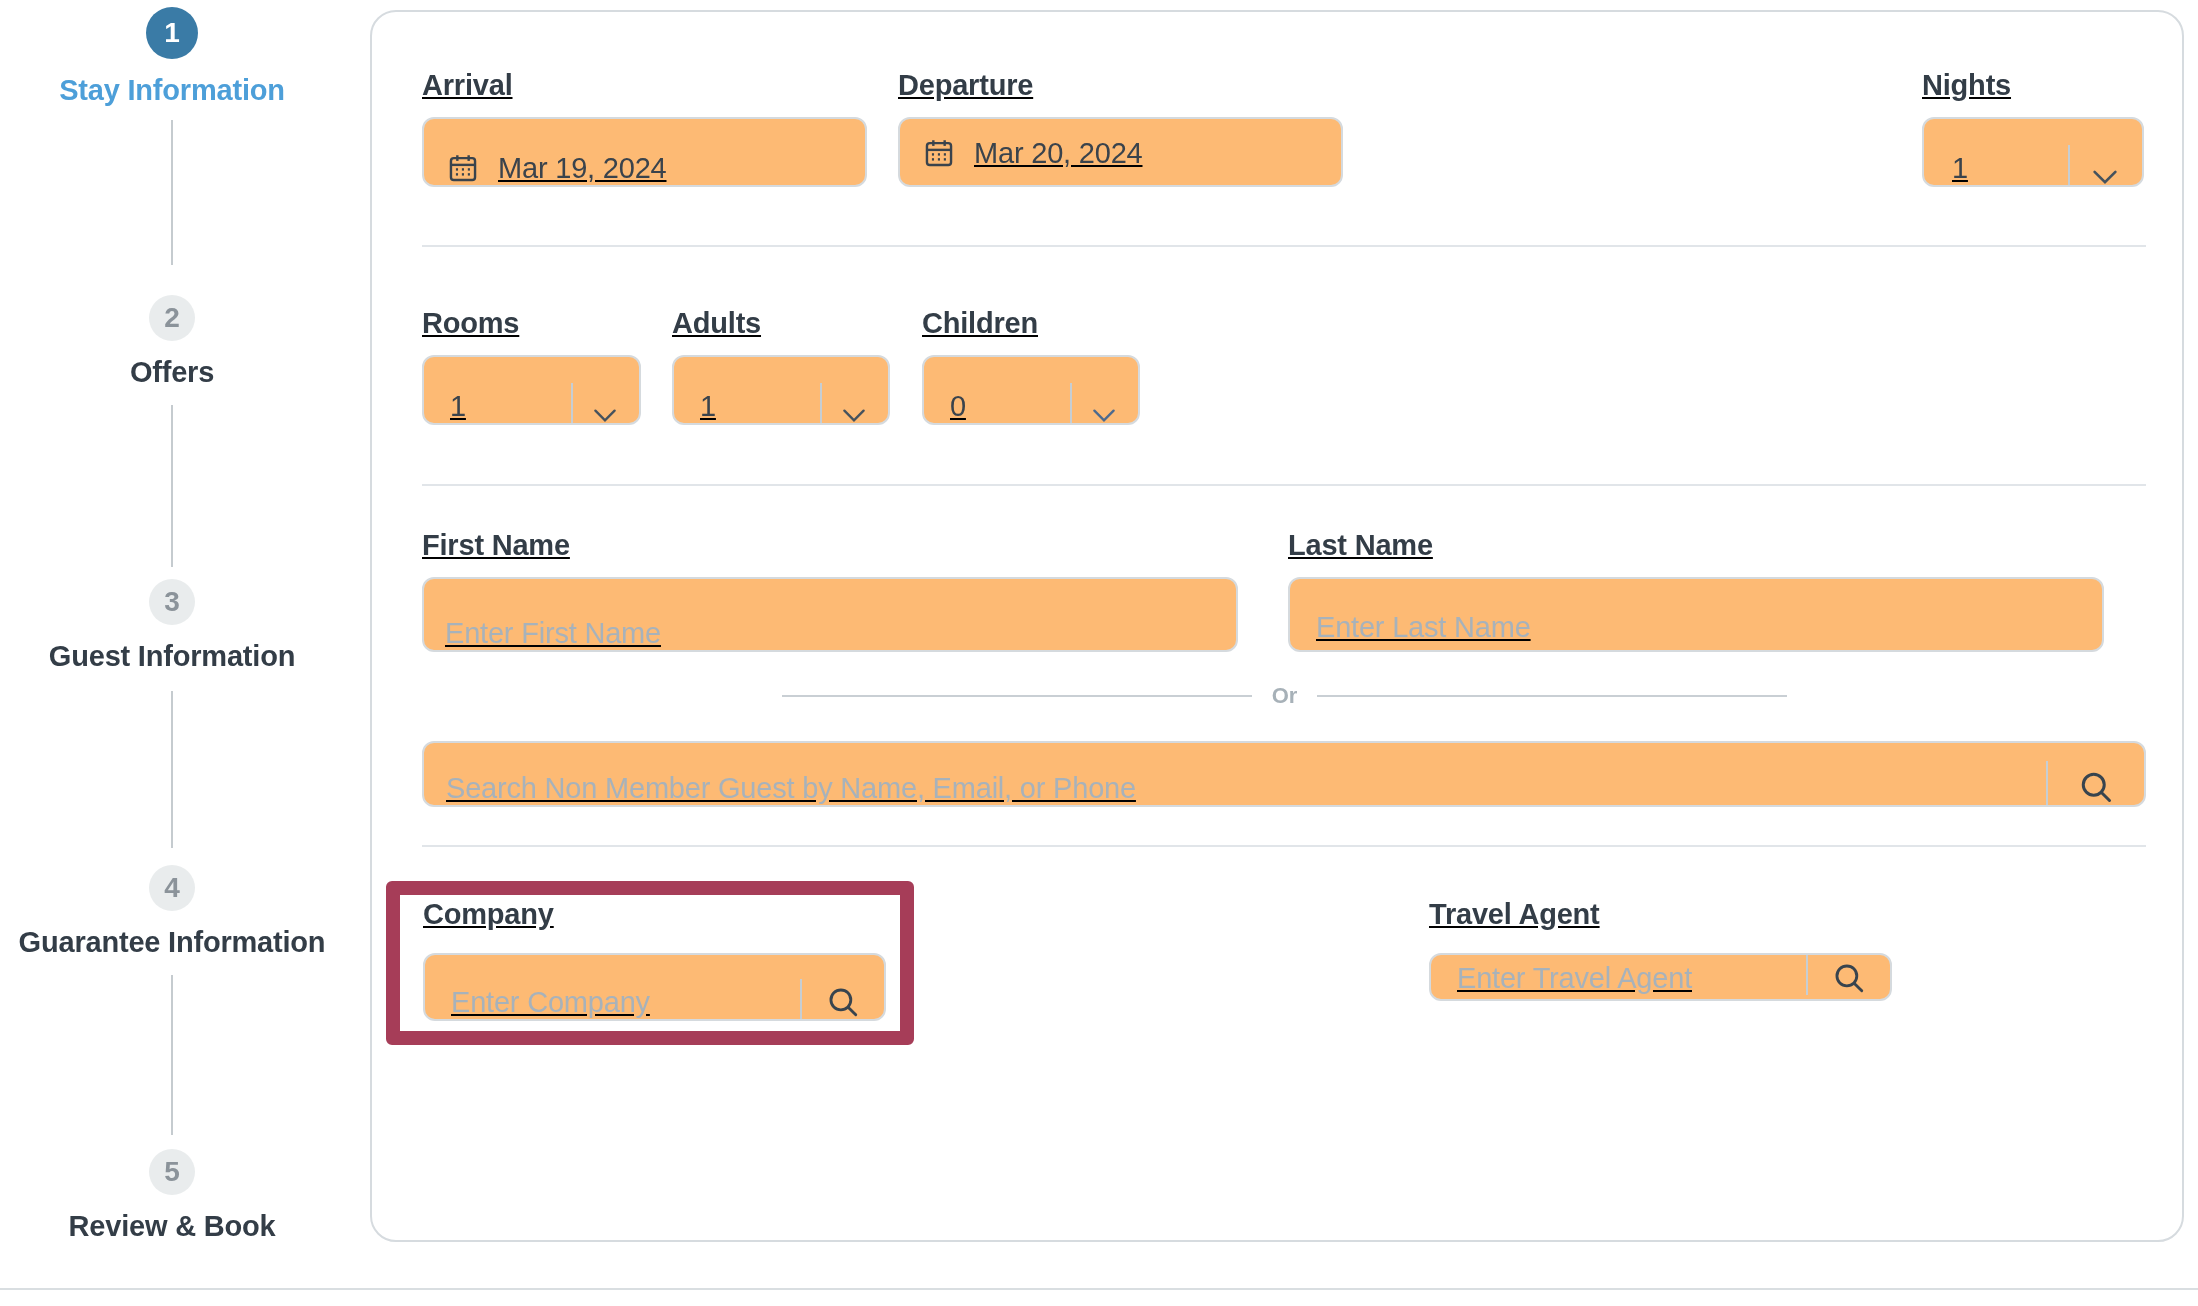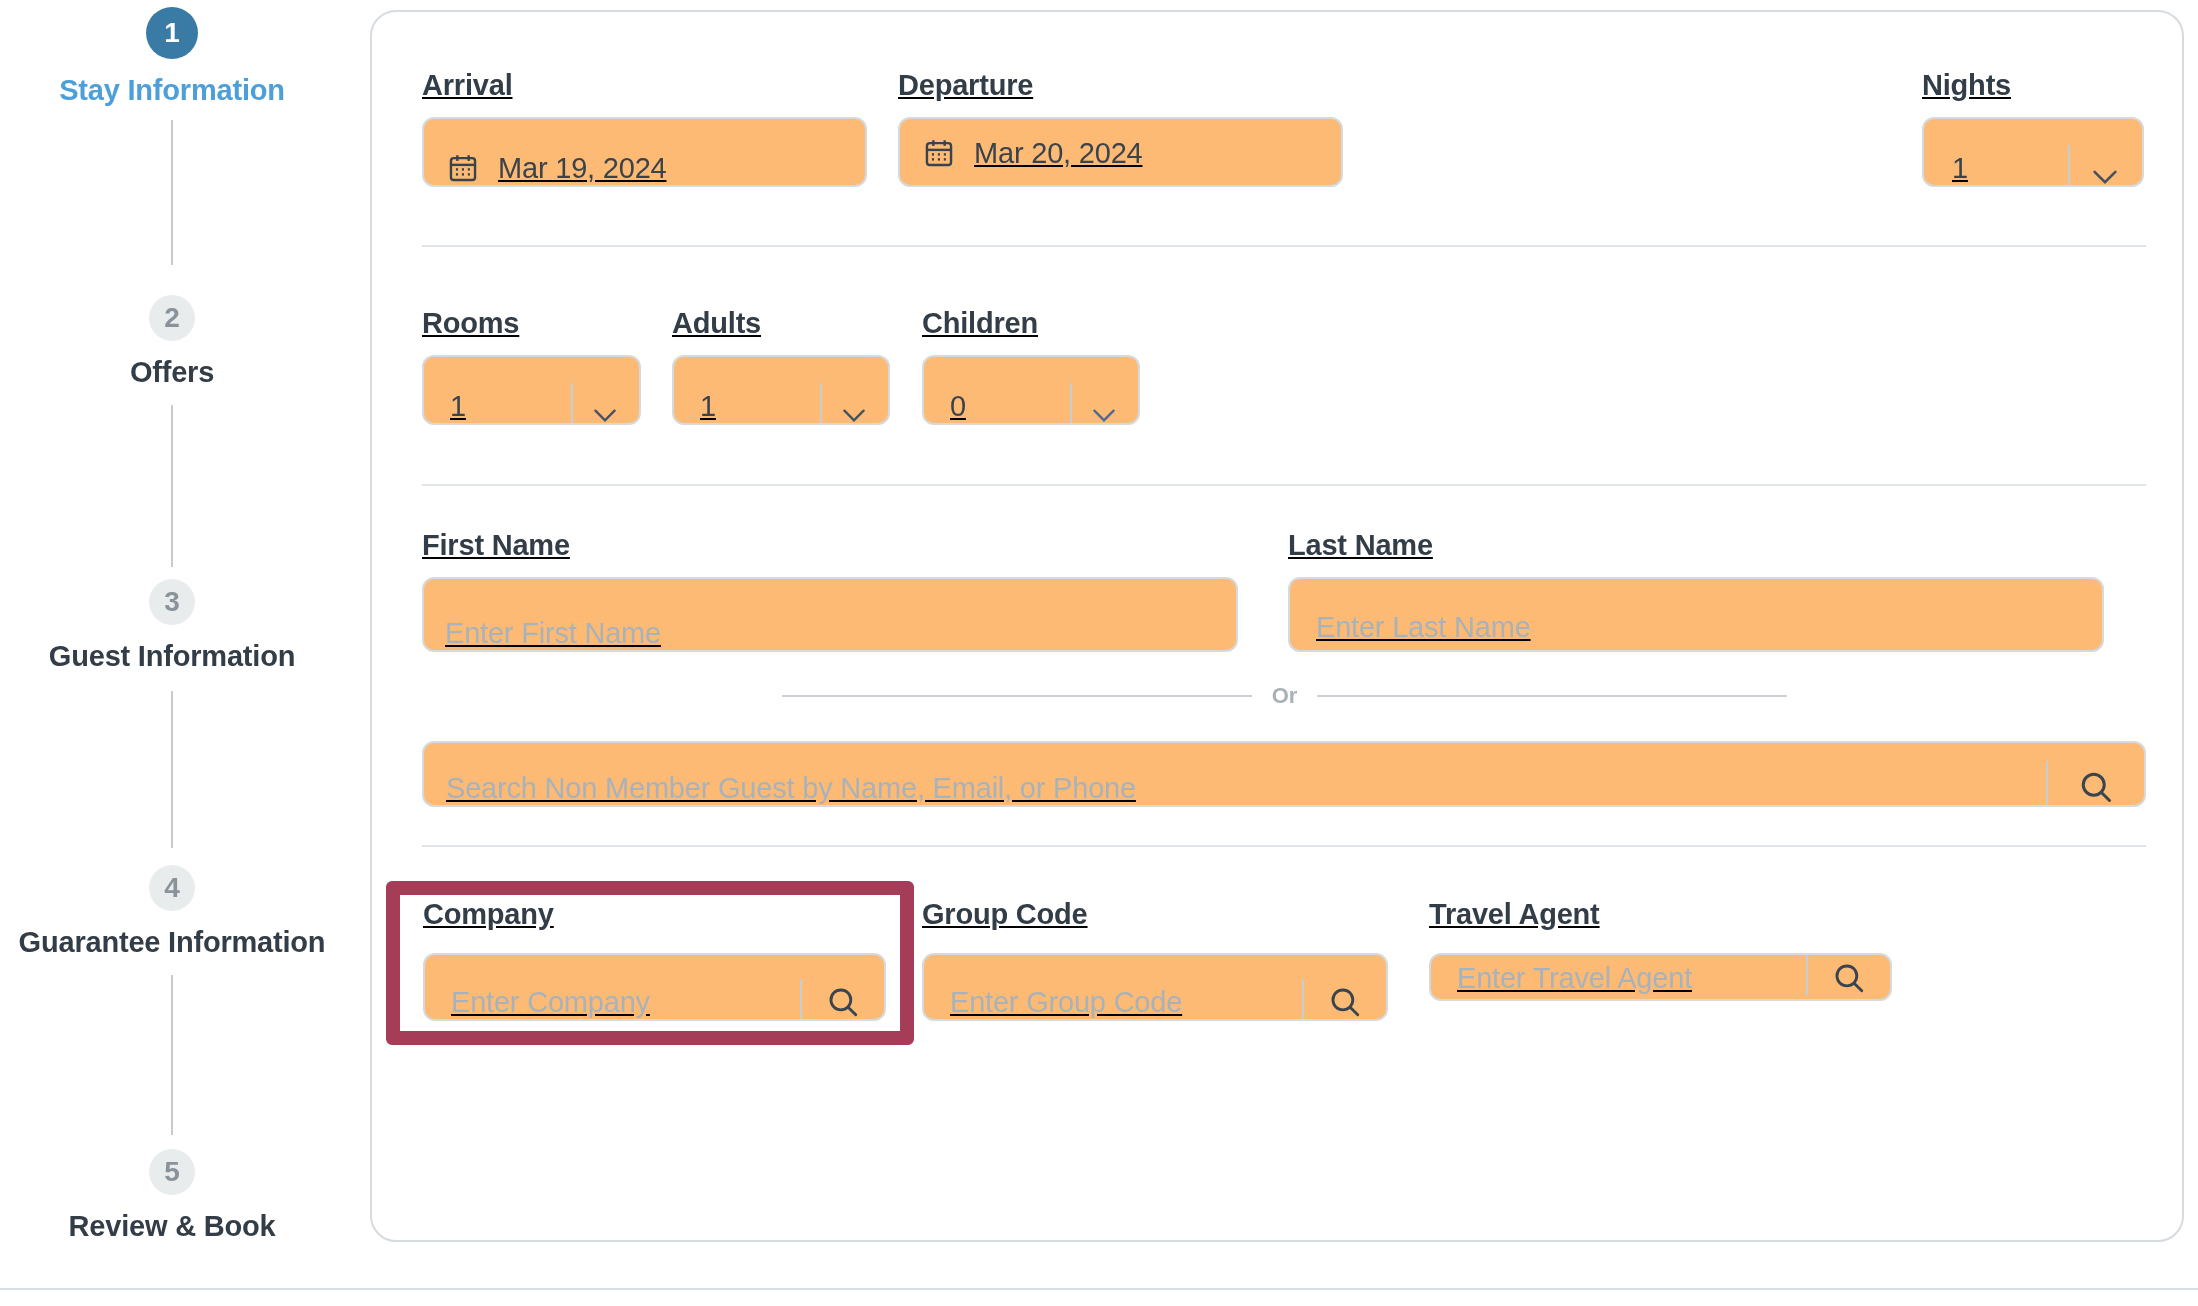--- a/index.html
+++ b/index.html
@@ -264,10 +264,11 @@
       </div>
     </div>
 
-    <div class="group" style="left:550px;top:885px;width:466px">
-      <div class="field-label" style="margin-bottom:22px">Group Code</div>
-      <div class="input-box" style="height:68px;padding:0 24px 0 26px">
-        <input class="text-input" type="text" placeholder="Enter Group Code" style="">
+
+    <div class="group" style="left:1057px;top:885px;width:463px">
+      <div class="field-label" style="margin-bottom:22px">Travel Agent</div>
+      <div class="input-box" style="height:48px;padding:0 24px 4px 26px">
+        <input class="text-input" type="text" placeholder="Enter Travel Agent" style="">
         <span class="vdiv"></span>
         <button class="icon-btn" style="margin-left:24px">
           <svg width="34" height="34" viewBox="0 0 24 24" fill="none" stroke="#38444e" stroke-width="2" stroke-linecap="round">
@@ -278,20 +279,6 @@
       </div>
     </div>
 
-    <div class="group" style="left:1057px;top:885px;width:463px">
-      <div class="field-label" style="margin-bottom:22px">Travel Agent</div>
-      <div class="input-box" style="height:48px;padding:0 24px 4px 26px">
-        <input class="text-input" type="text" placeholder="Enter Travel Agent" style="">
-        <span class="vdiv"></span>
-        <button class="icon-btn" style="margin-left:24px">
-          <svg width="34" height="34" viewBox="0 0 24 24" fill="none" stroke="#38444e" stroke-width="2" stroke-linecap="round">
-            <circle cx="10.5" cy="10.5" r="7"></circle>
-            <line x1="15.8" y1="15.8" x2="21" y2="21"></line>
-          </svg>
-        </button>
-      </div>
-    </div>
-
     <div class="highlight-box"></div>
 
   </main>

